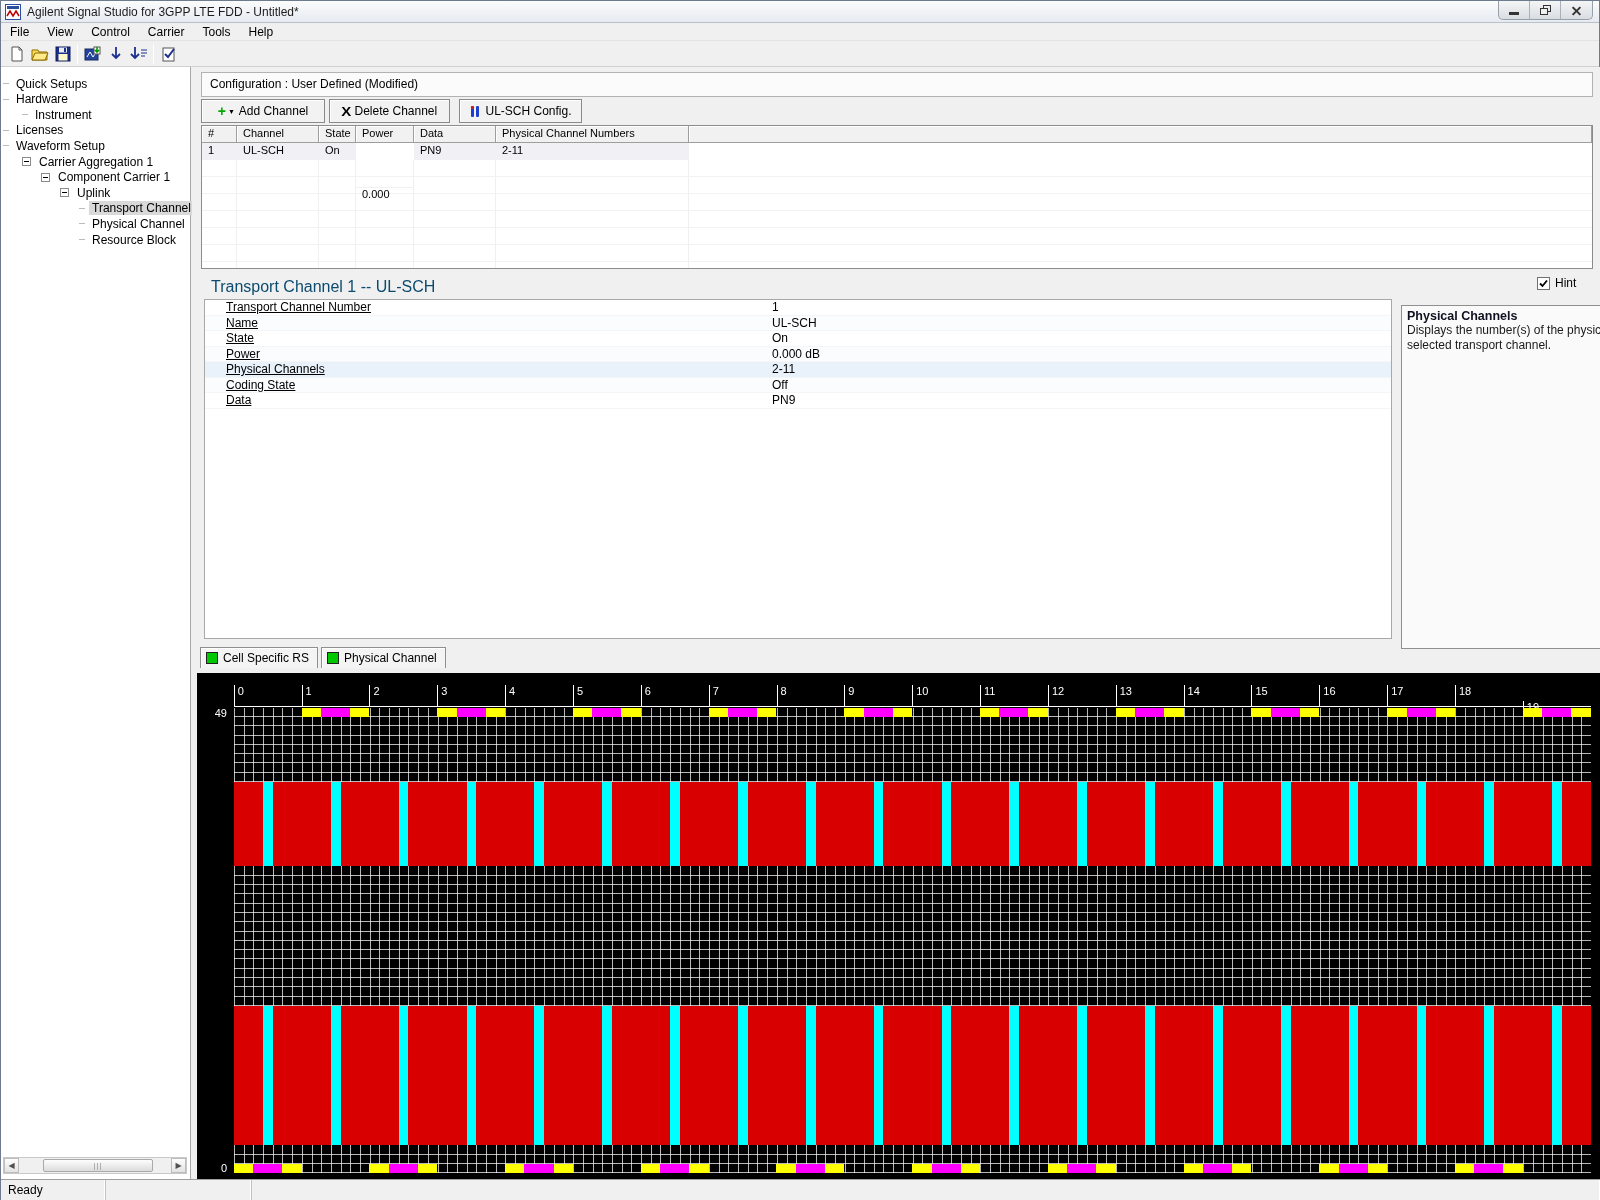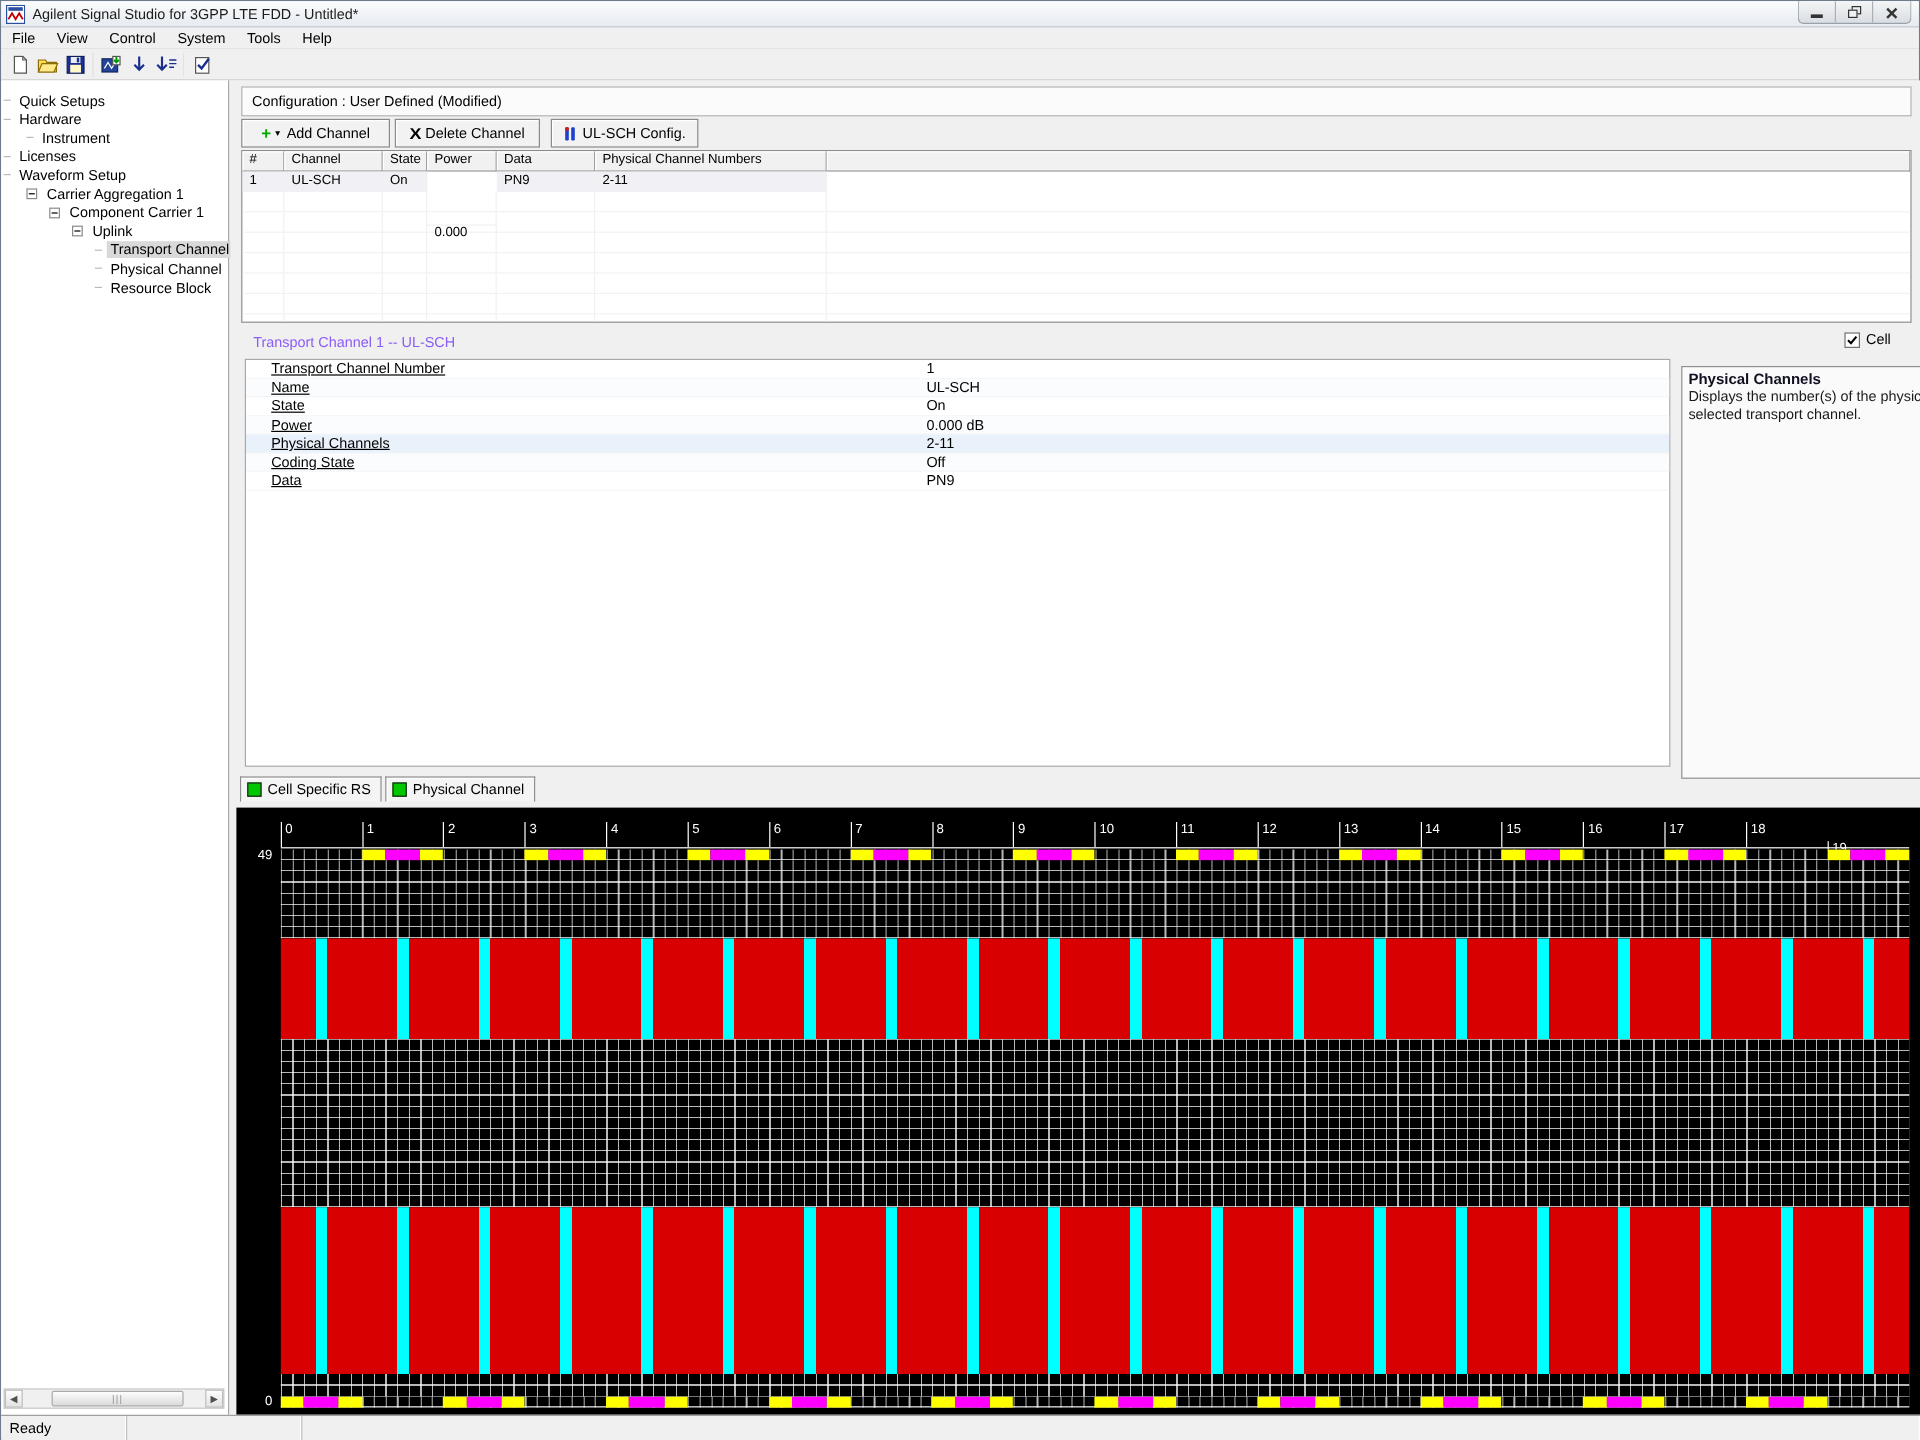--- a/index.html
+++ b/index.html
@@ -145,7 +145,7 @@
       <span class="menu-item">File</span>
       <span class="menu-item">View</span>
       <span class="menu-item">Control</span>
-      <span class="menu-item">System</span>
+      <span class="menu-item">Carrier</span>
       <span class="menu-item">Tools</span>
       <span class="menu-item">Help</span>
     </div>

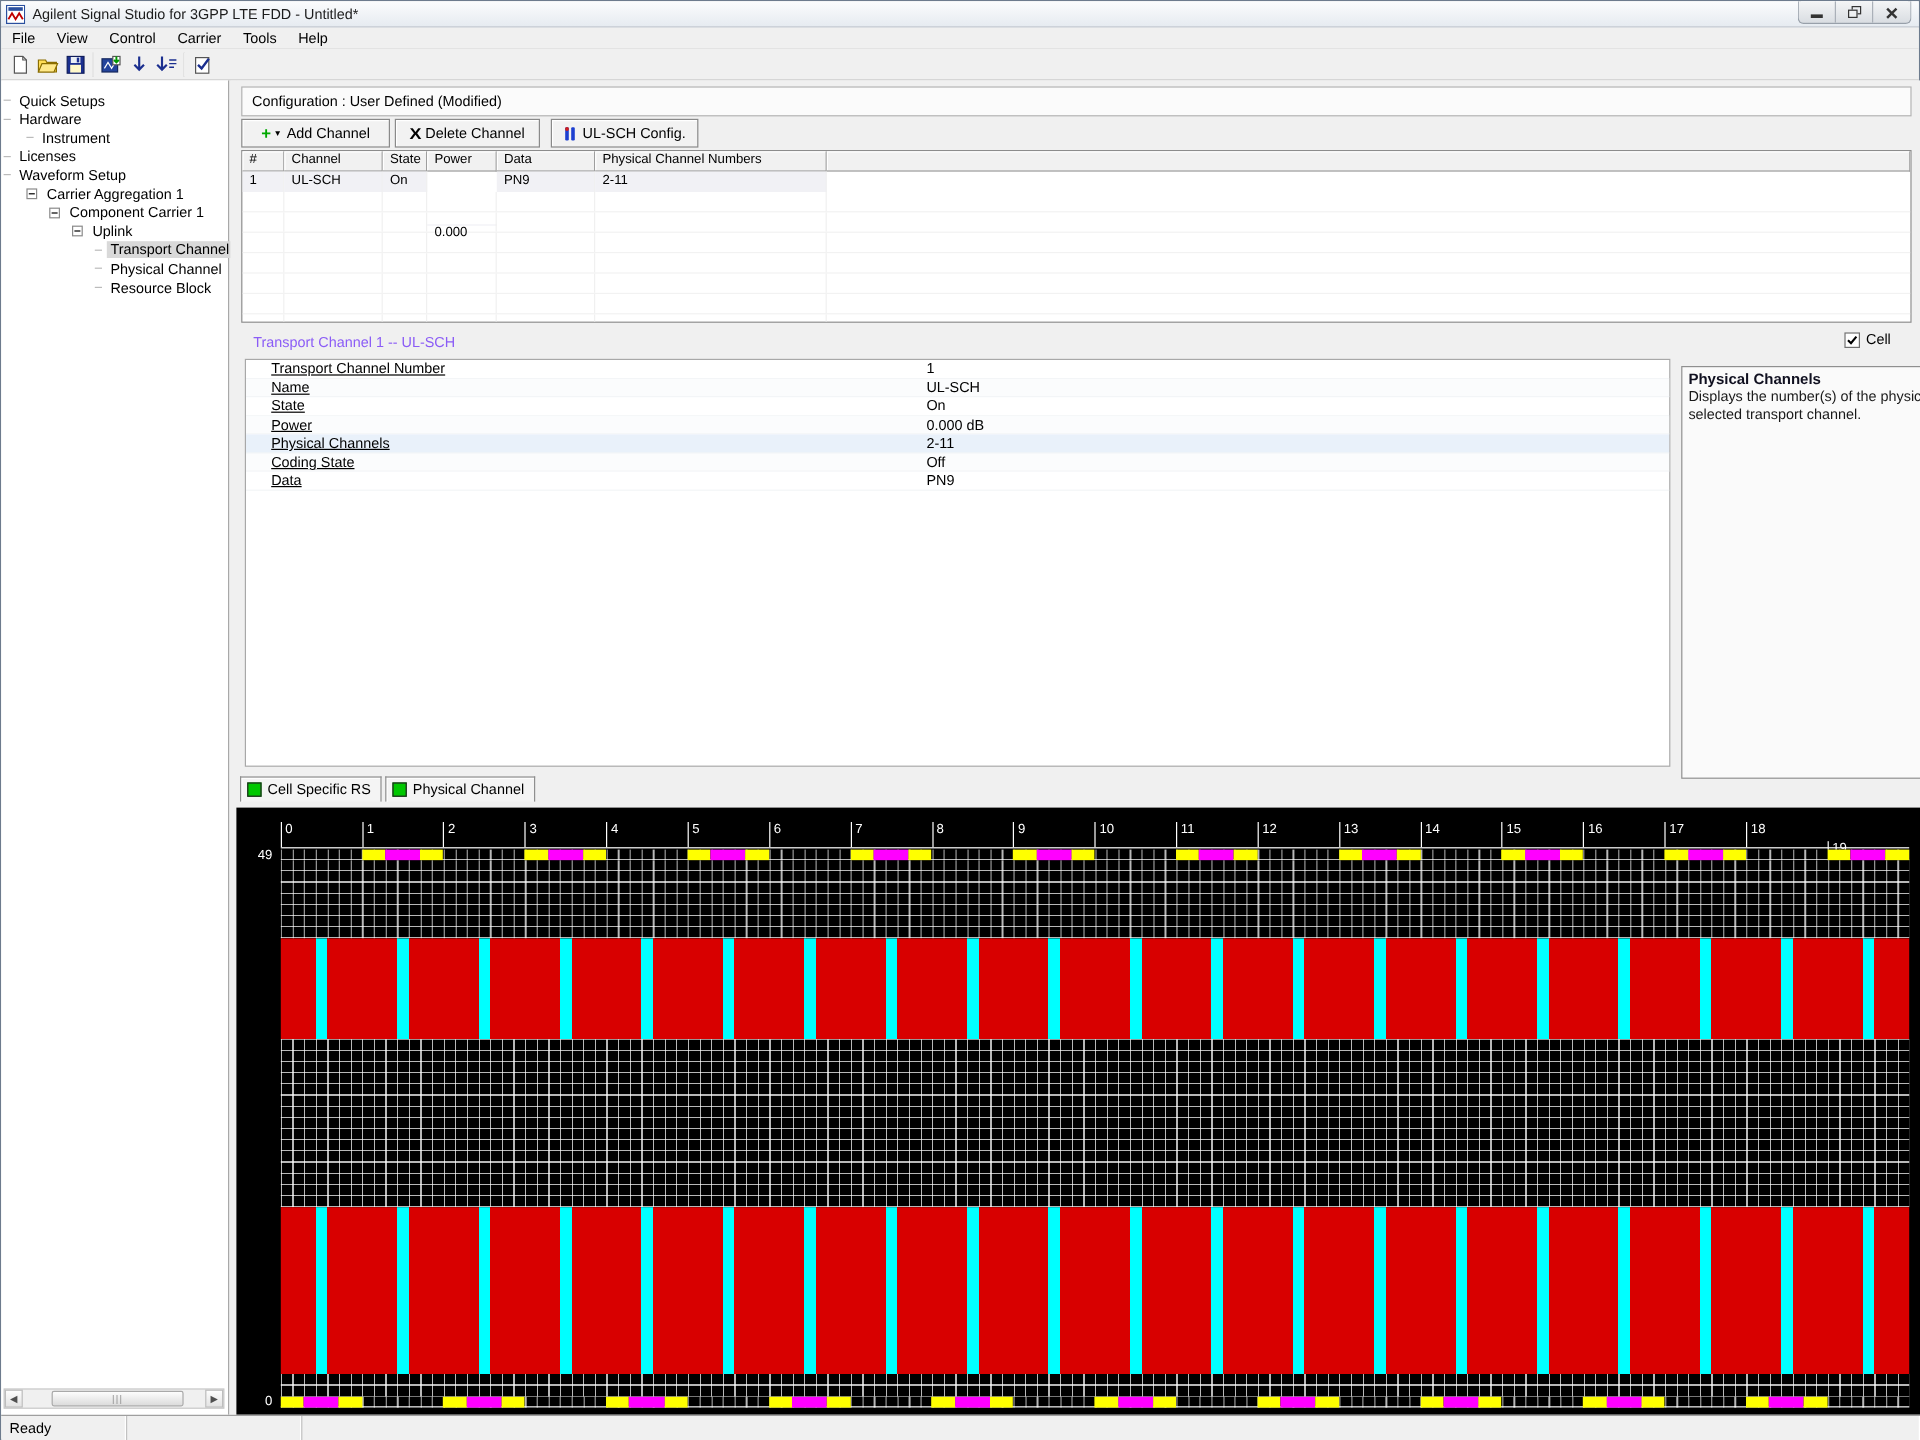--- a/index.html
+++ b/index.html
@@ -73,7 +73,7 @@
 
   
   .detail-bar { position:absolute; left:0; top:206px; width:1404px; height:26px; }
-  .detail-title { position:absolute; left:14px; top:5px; font-size:12px; color:#8b5cf6; }
+  .detail-title { position:absolute; left:14px; top:5px; font-size:16px; color:#0c4a6e; }
   .hint-check { position:absolute; left:1340px; top:3px; display:flex; align-items:center; gap:5px; font-size:12px; }
   .cbox { width:13px; height:13px; background:#fff; border:1px solid #707070; display:flex; align-items:center; justify-content:center; }
 

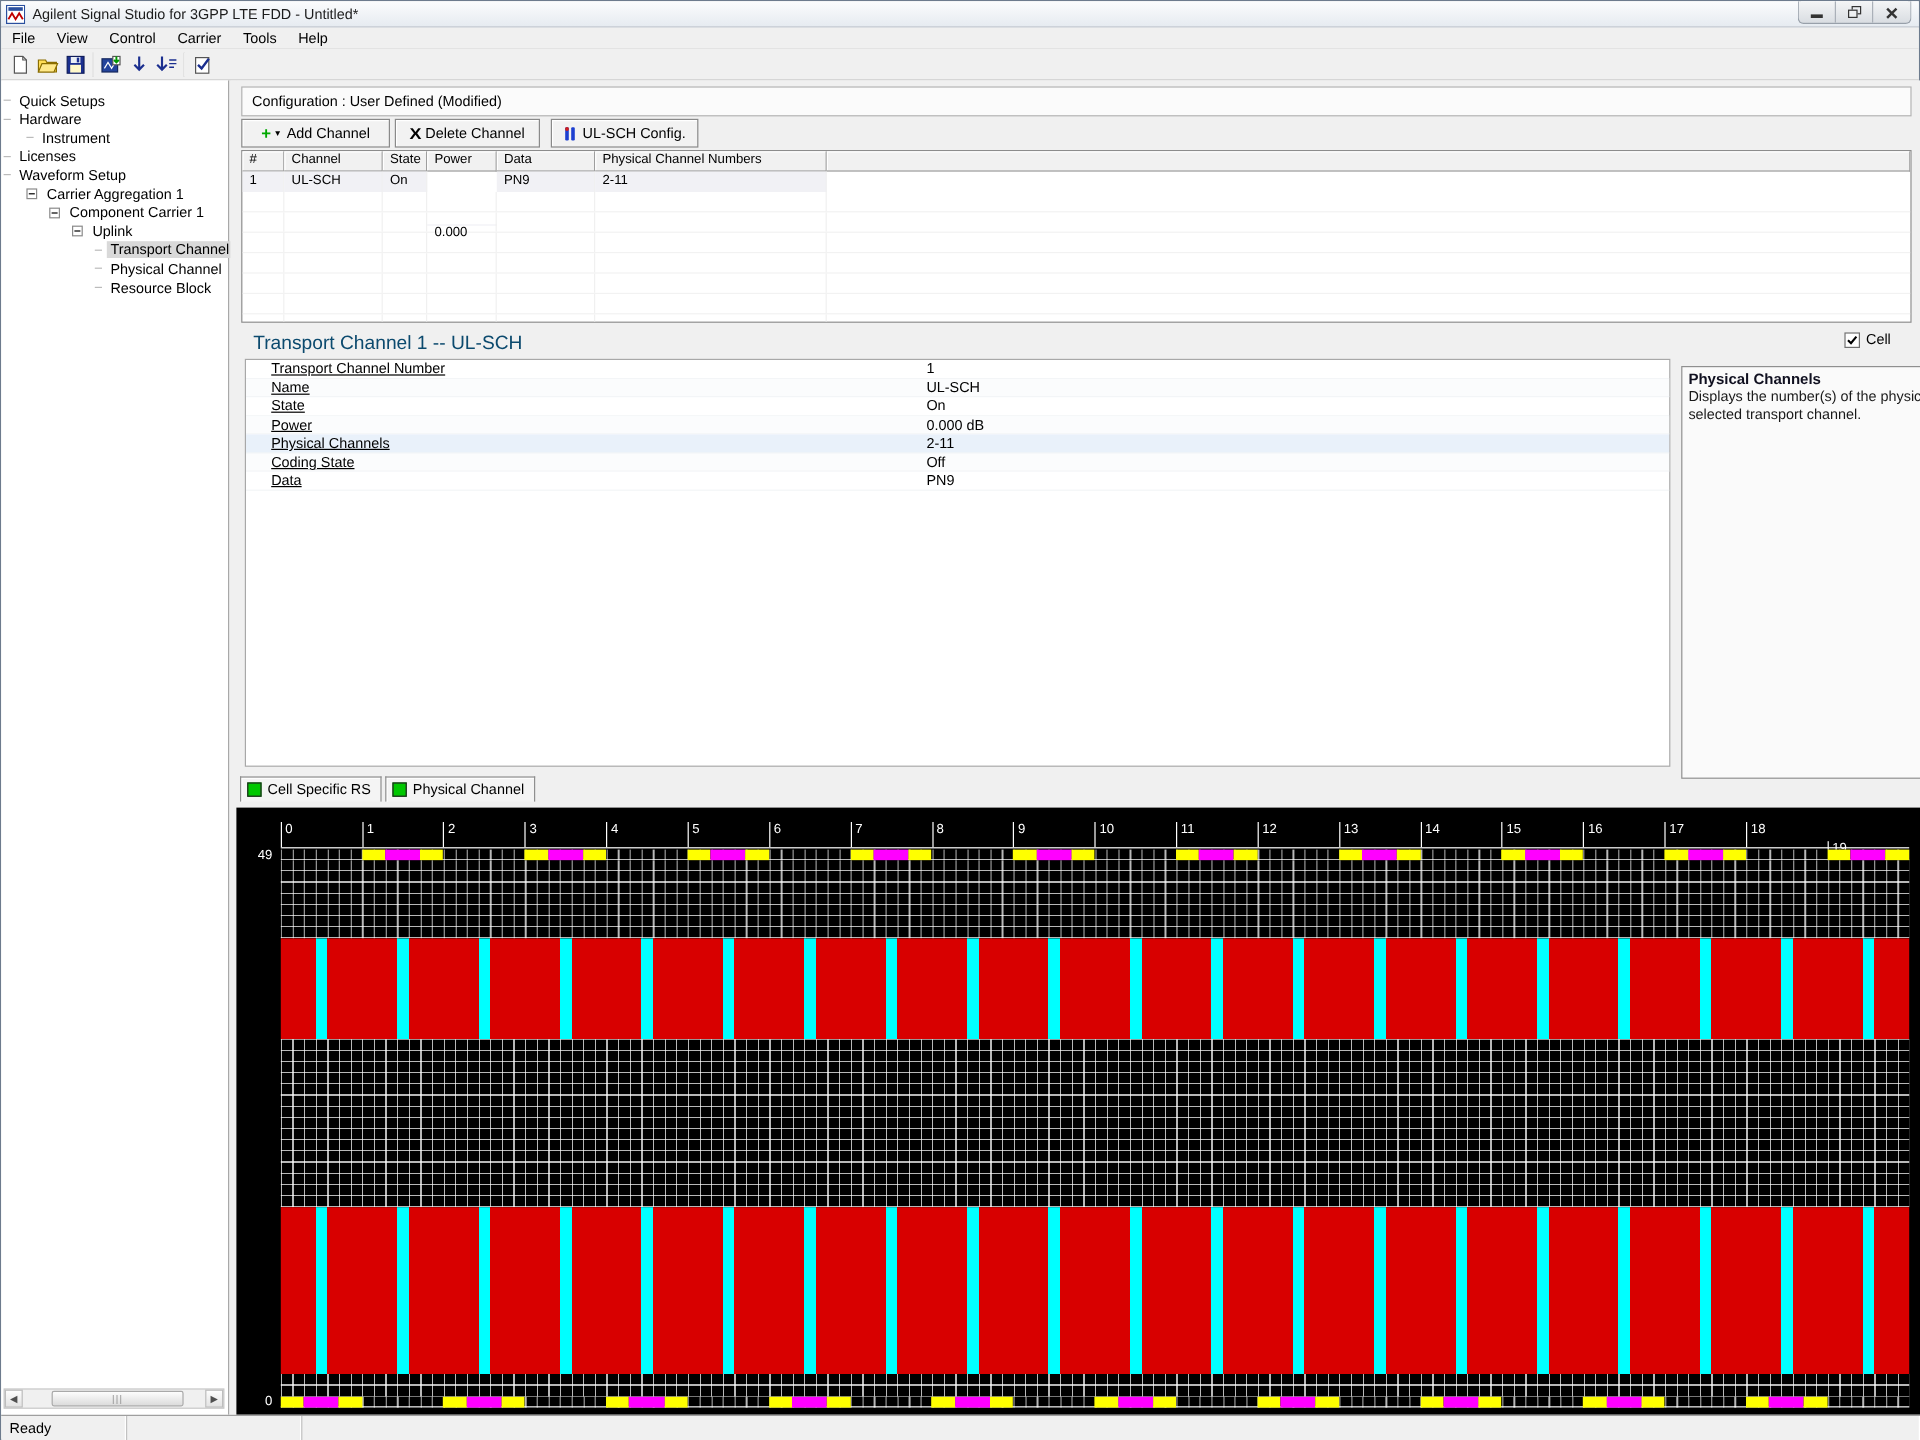--- a/index.html
+++ b/index.html
@@ -360,7 +360,7 @@
               <polyline points="2,5.5 4.5,8 9,2.5" fill="none" stroke="#000" stroke-width="1.8"></polyline>
             </svg>
           </div>
-          <span>Cell</span>
+          <span>Hint</span>
         </div>
       </div>
 

